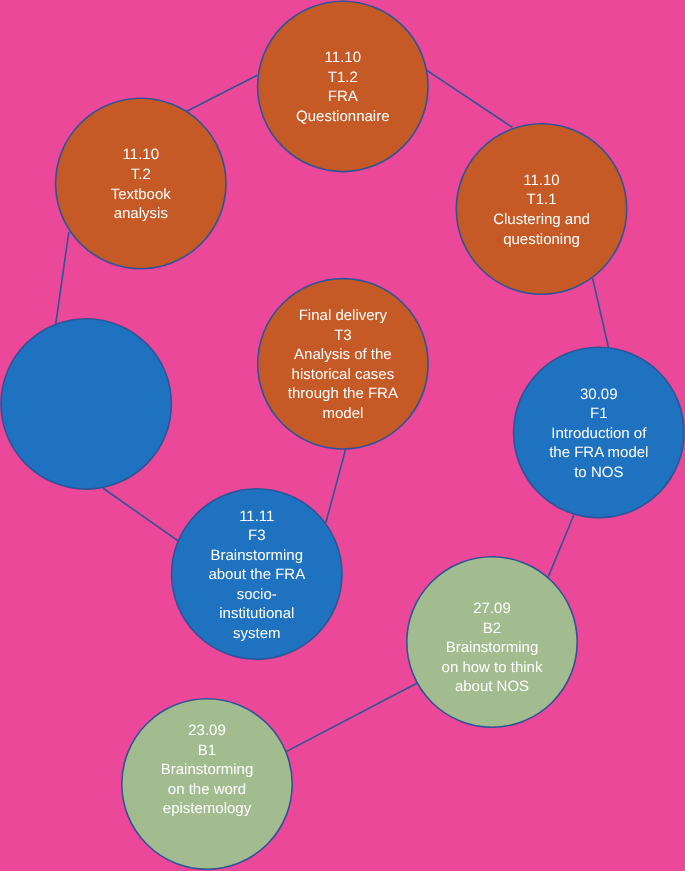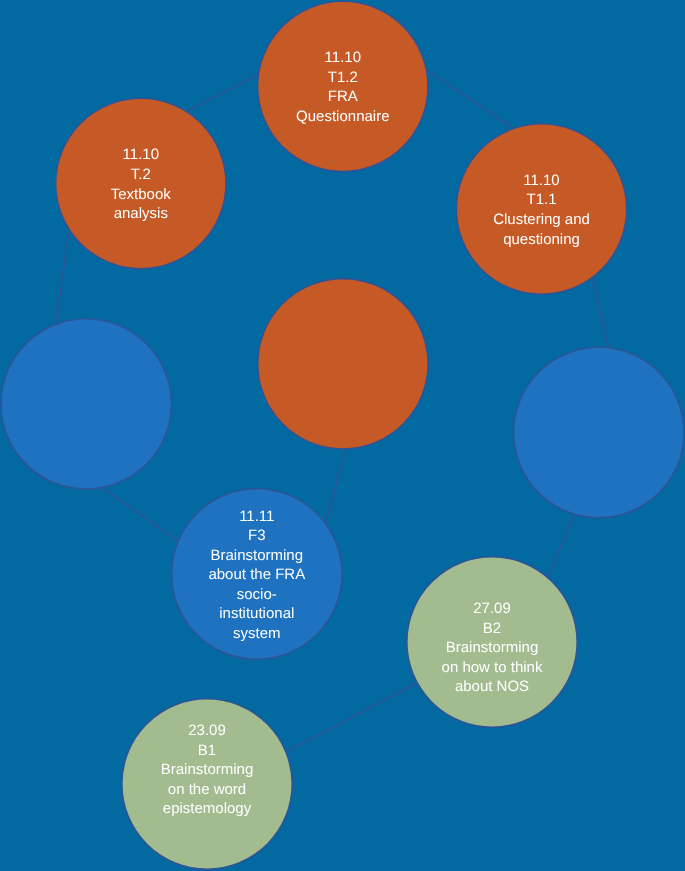--- a/index.html
+++ b/index.html
@@ -8,7 +8,7 @@
        font-family:"Liberation Sans",sans-serif;
        -webkit-font-smoothing:antialiased;
        text-rendering:geometricPrecision;}
-  #stage{position:relative;width:685px;height:871px;background:#0369a1;}
+  #stage{position:relative;width:685px;height:871px;background:#ec4899;}
   svg#shapes{position:absolute;left:0;top:0;width:685px;height:871px;}
   .node-label{position:absolute;display:flex;align-items:center;justify-content:center;
               -webkit-font-smoothing:antialiased;filter:opacity(100%);

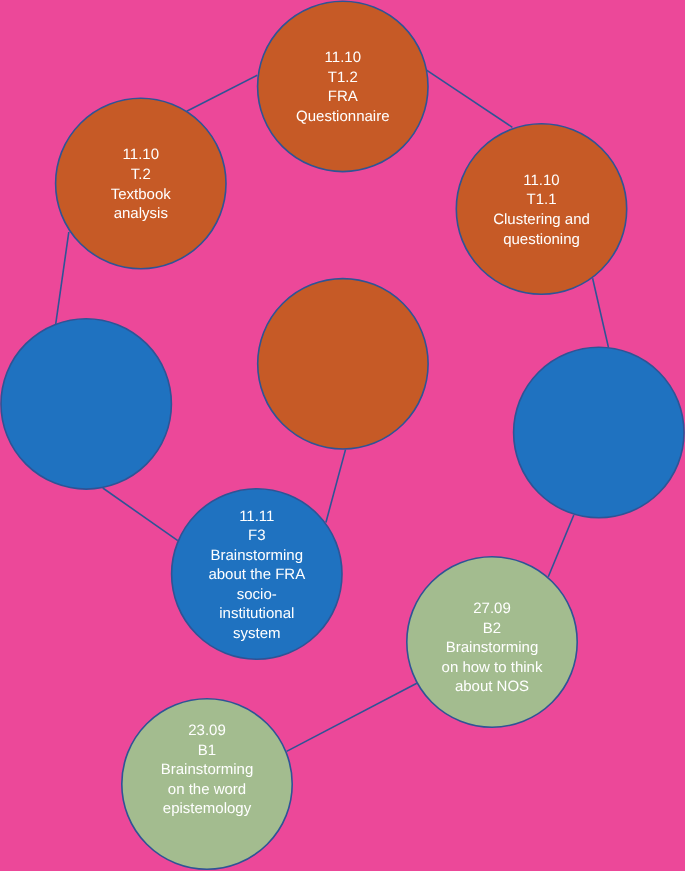--- a/index.html
+++ b/index.html
@@ -54,6 +54,12 @@
 T1.1
 Clustering and
 questioning</div>
+  <div class="node-label" style="left:256.9px;top:278.8px;width:172.0px;height:172.0px">Final delivery
+T3
+Analysis of the
+historical cases
+through the FRA
+model</div>
   <div class="node-label" style="left:170.8px;top:489.0px;width:172.0px;height:172.0px">11.11
 F3
 Brainstorming

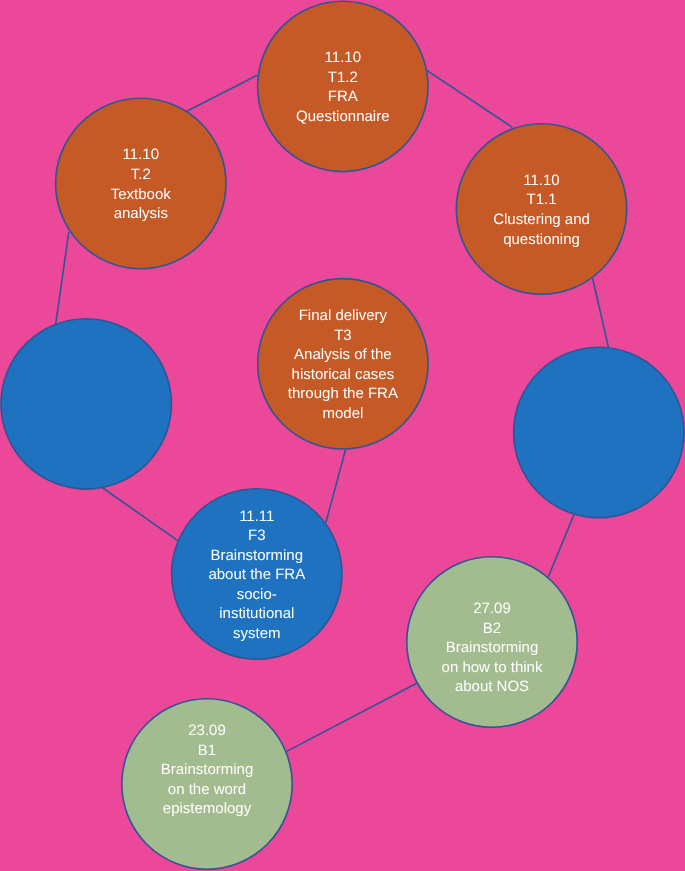--- a/index.html
+++ b/index.html
@@ -60,6 +60,11 @@
 historical cases
 through the FRA
 model</div>
+  <div class="node-label" style="left:512.8px;top:347.5px;width:172.0px;height:172.0px">30.09
+F1
+Introduction of
+the FRA model
+to NOS</div>
   <div class="node-label" style="left:170.8px;top:489.0px;width:172.0px;height:172.0px">11.11
 F3
 Brainstorming

